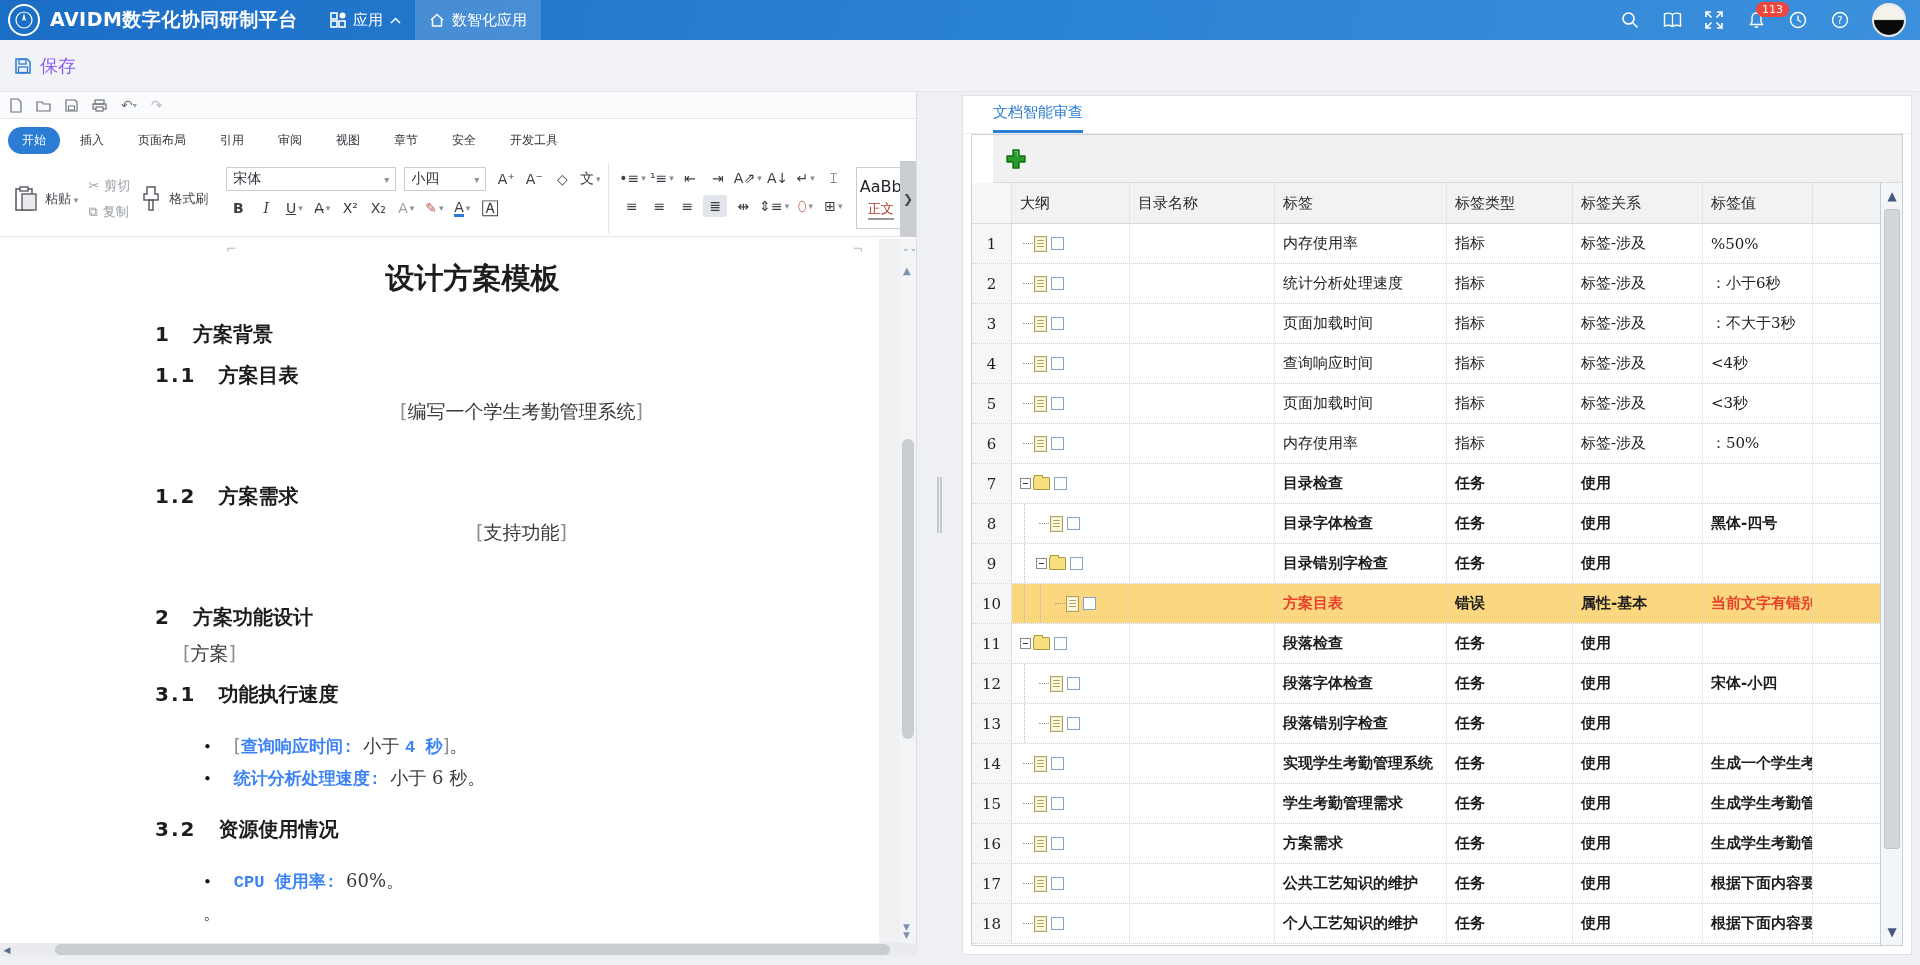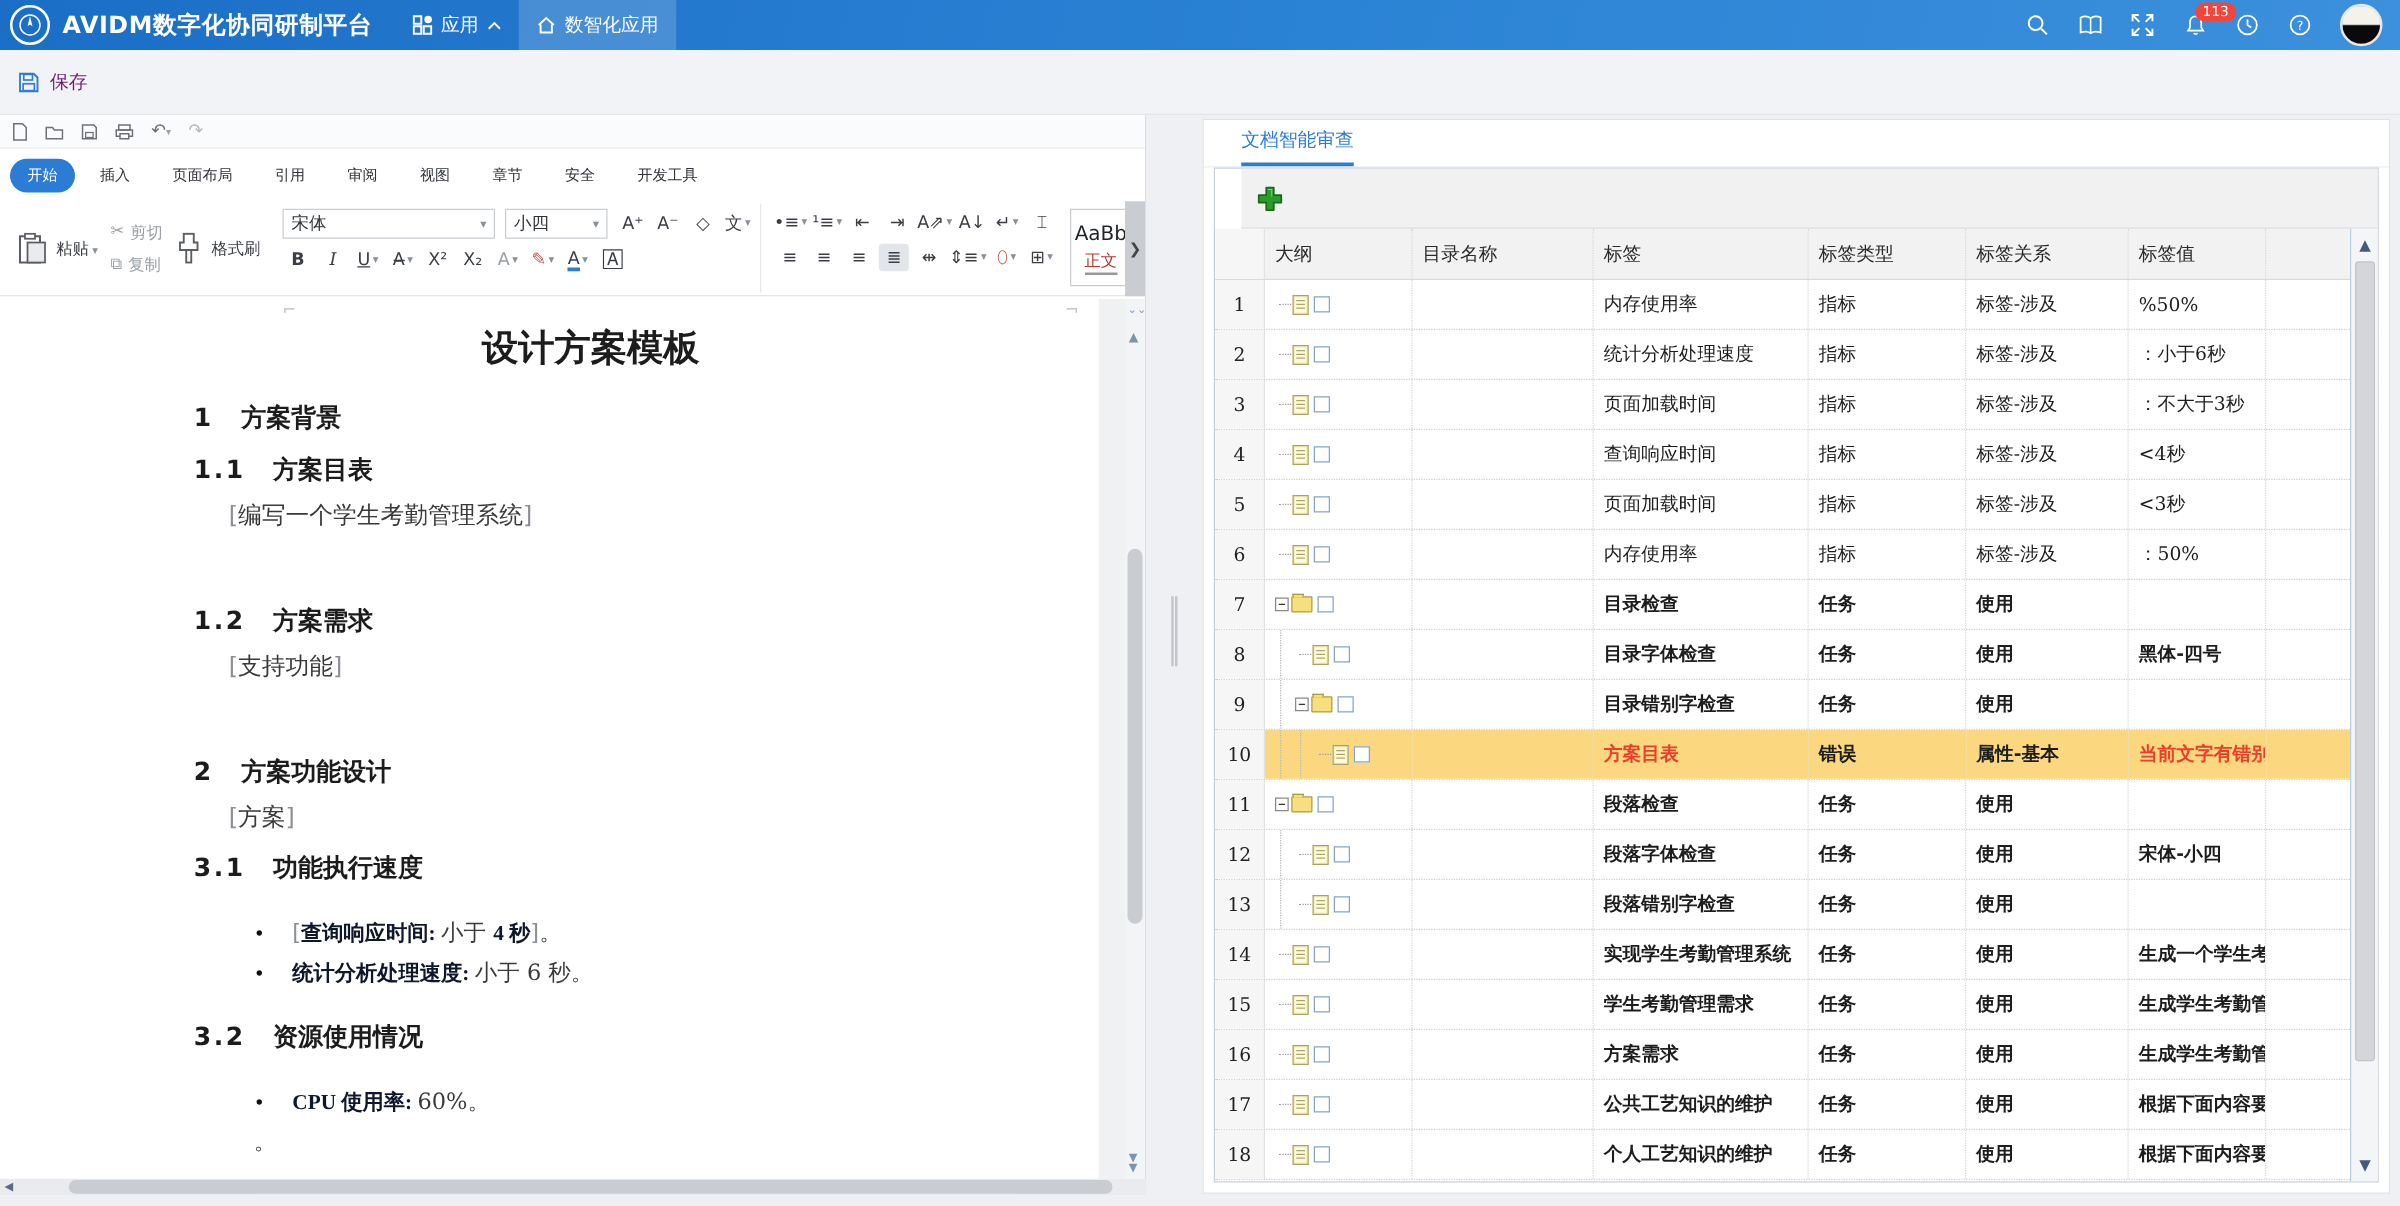--- a/index.html
+++ b/index.html
@@ -27,7 +27,7 @@
   
   .savebar { position:absolute; left:0; top:40px; width:1920px; height:52px; background:#f1f3f6;
              border-bottom:1px solid #e3e5e8; display:flex; align-items:center; }
-  .save-btn { display:flex; align-items:center; gap:8px; color:#701a75; font-size:15px;
+  .save-btn { display:flex; align-items:center; gap:8px; color:#8b5cf6; font-size:18px;
               margin-left:14px; cursor:pointer; }
 
   

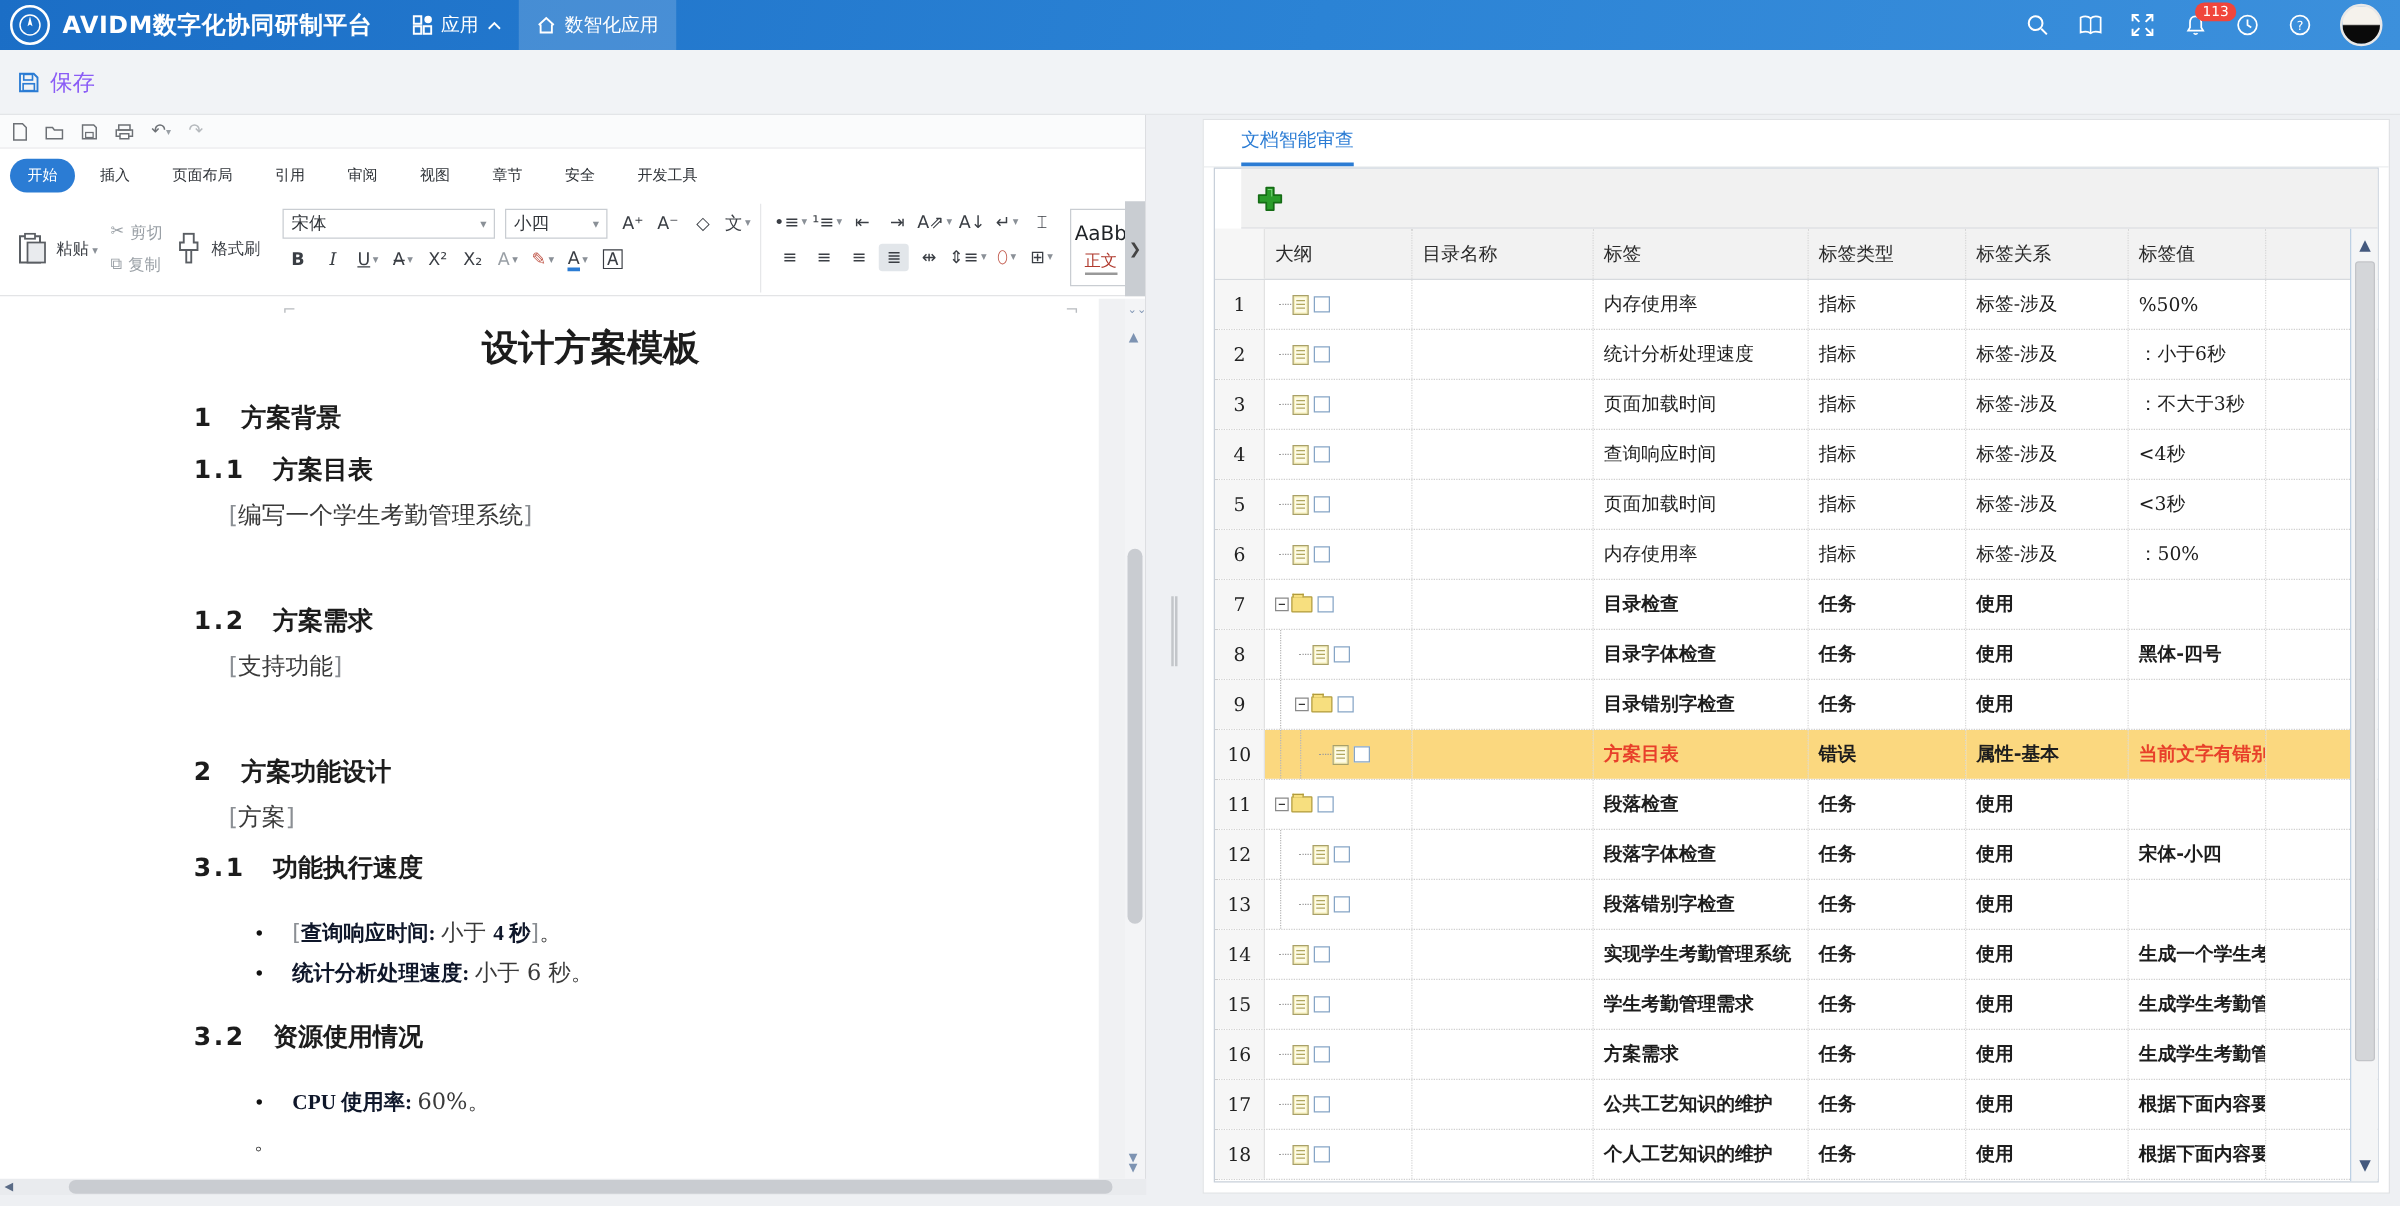--- a/index.html
+++ b/index.html
@@ -69,7 +69,7 @@
   .d-h1, .d-h2 { font-size:20px; font-weight:bold; color:#1c1c1c; margin:14px 0 10px -20px; }
   .d-h1 .num, .d-h2 .num { margin-right:22px; letter-spacing:2px; }
   .d-br { font-family:"DejaVu Serif","Liberation Serif",serif; font-size:19px; color:#3a3a3a; margin:4px 0 10px 8px; }
-  .d-br.gapbig { margin-bottom:58px; }
+  .d-br.gapbig { margin-bottom:58px;text-align:center; }
   .bracket { color:#8b8f94; font-family:"DejaVu Sans",sans-serif; font-weight:normal; }
   .d-bullet { font-family:"DejaVu Serif","Liberation Serif",serif; font-size:18px; color:#3a3a3a;
               margin:6px 0 8px 28px; }

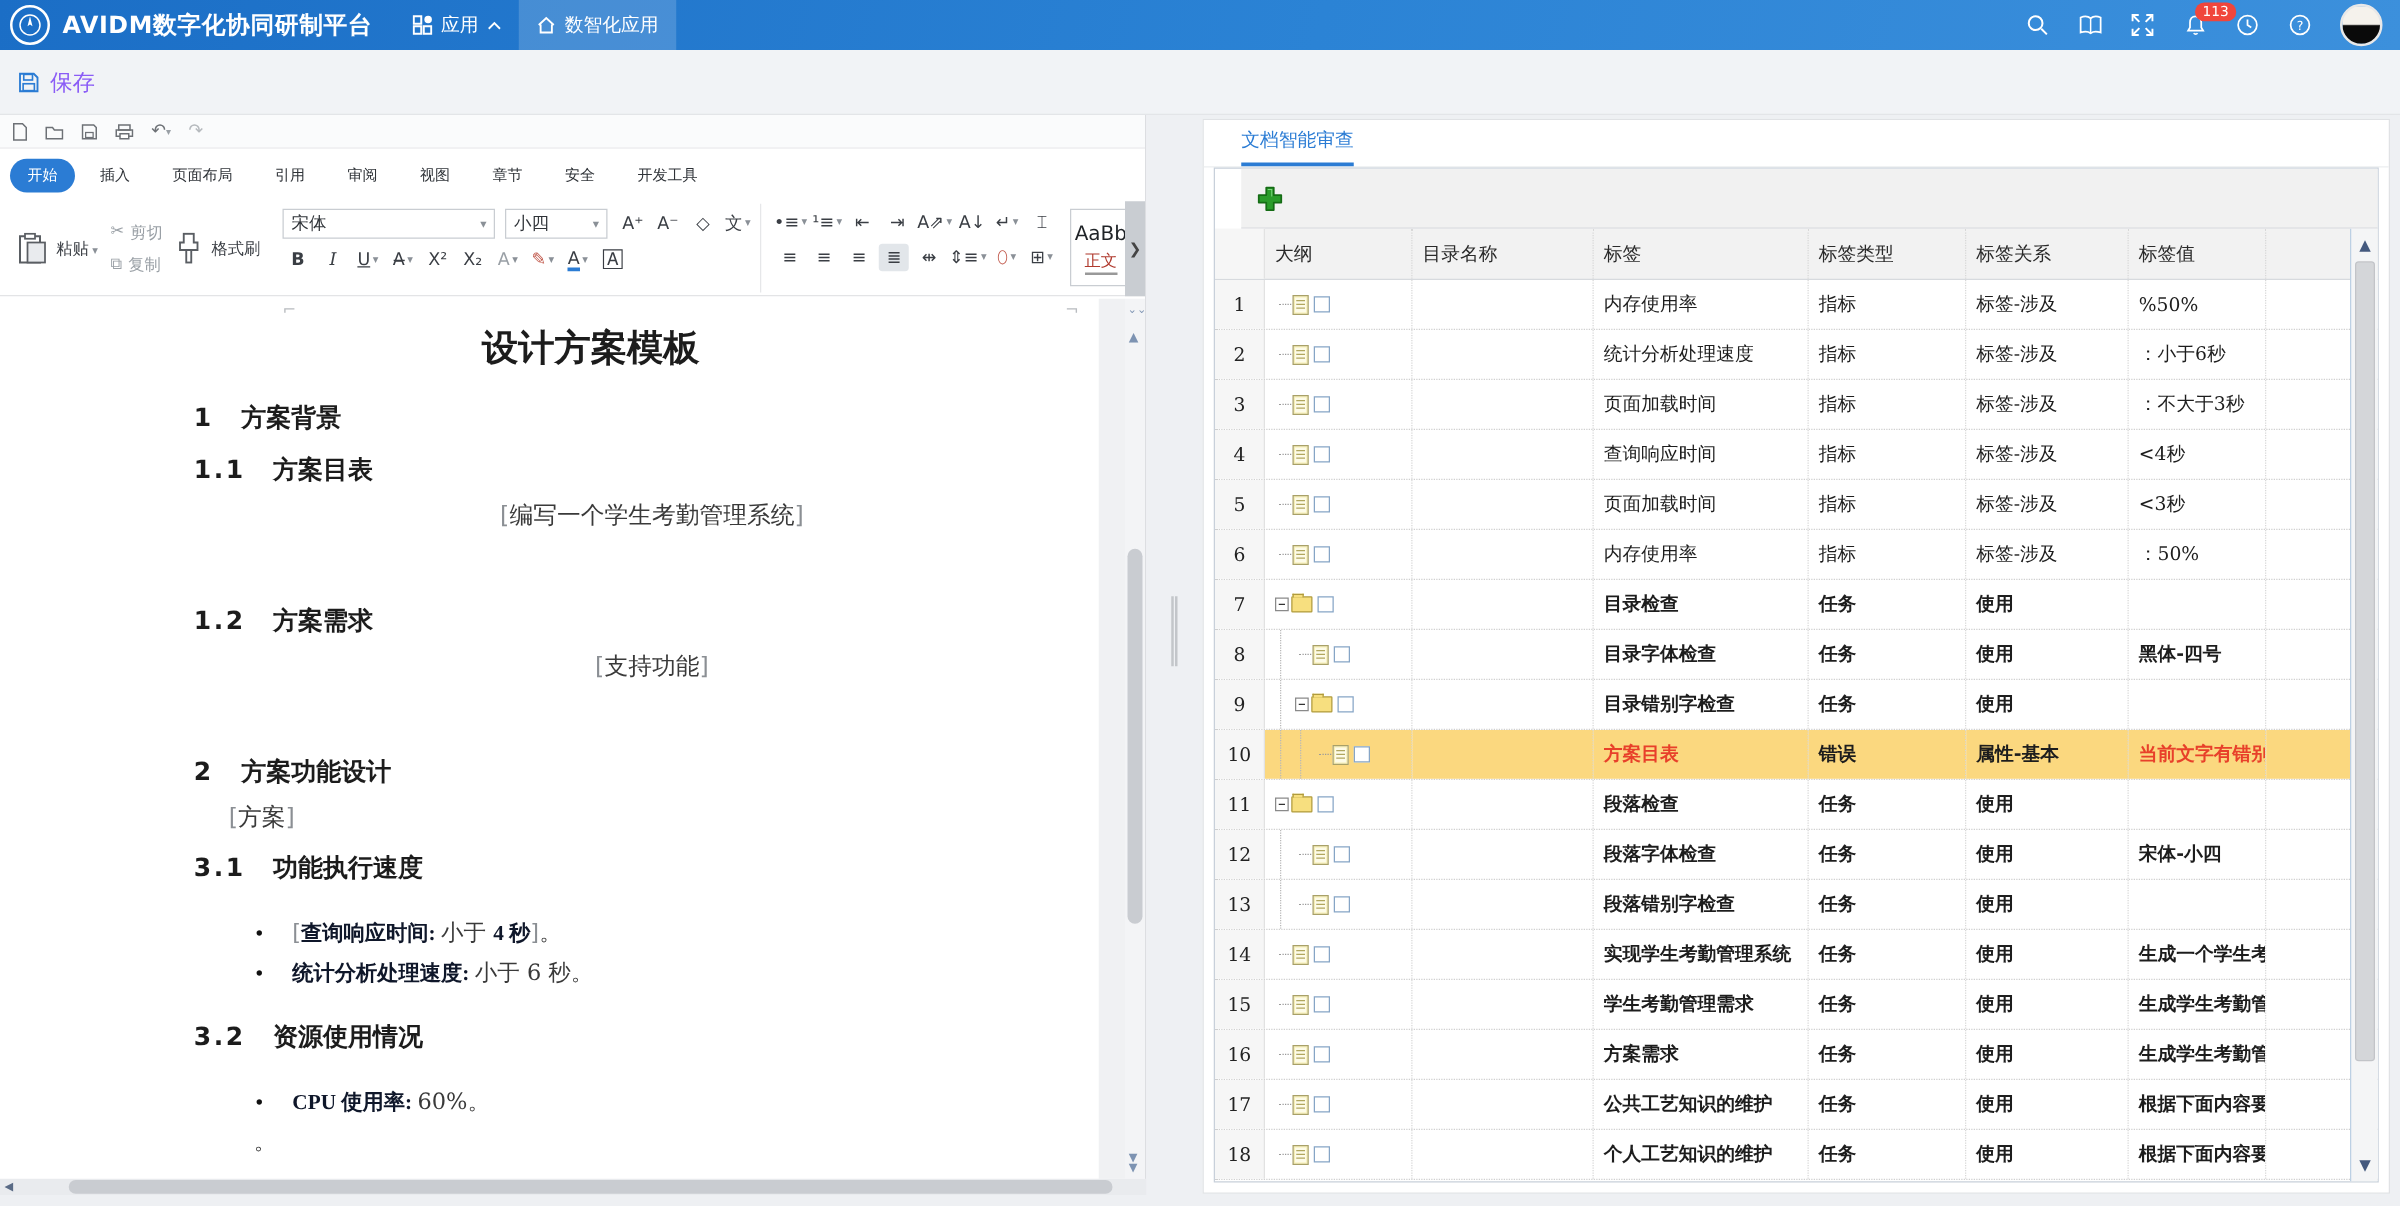--- a/index.html
+++ b/index.html
@@ -75,7 +75,7 @@
               margin:6px 0 8px 28px; }
   .d-bullet.leadgap { margin-top:26px; }
   .d-bullet .dot { color:#111; margin-right:22px; font-size:15px; }
-  .d-bullet b { font-family:Liberation Serif, serif; font-size:17px; color:#0f172a; }
+  .d-bullet b { font-family:Liberation Mono, monospace; font-size:17px; color:#3b82f6; }
   .d-bullet.gapafter { margin-bottom:26px; }
 
   

